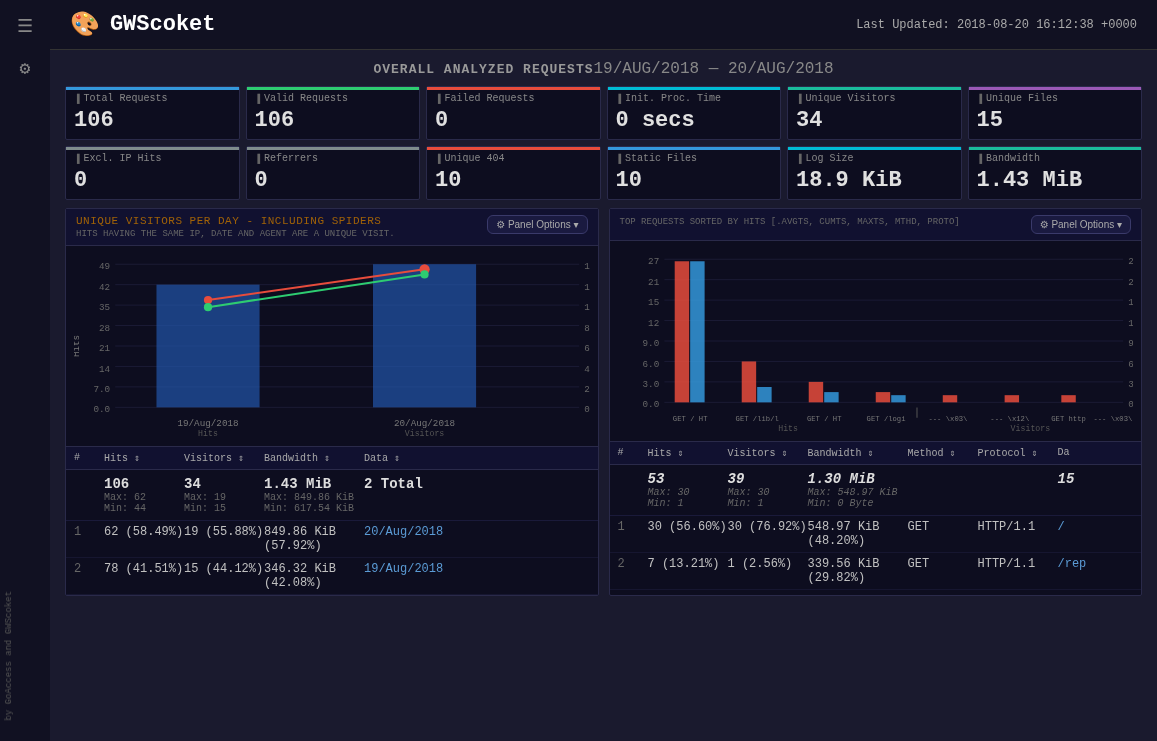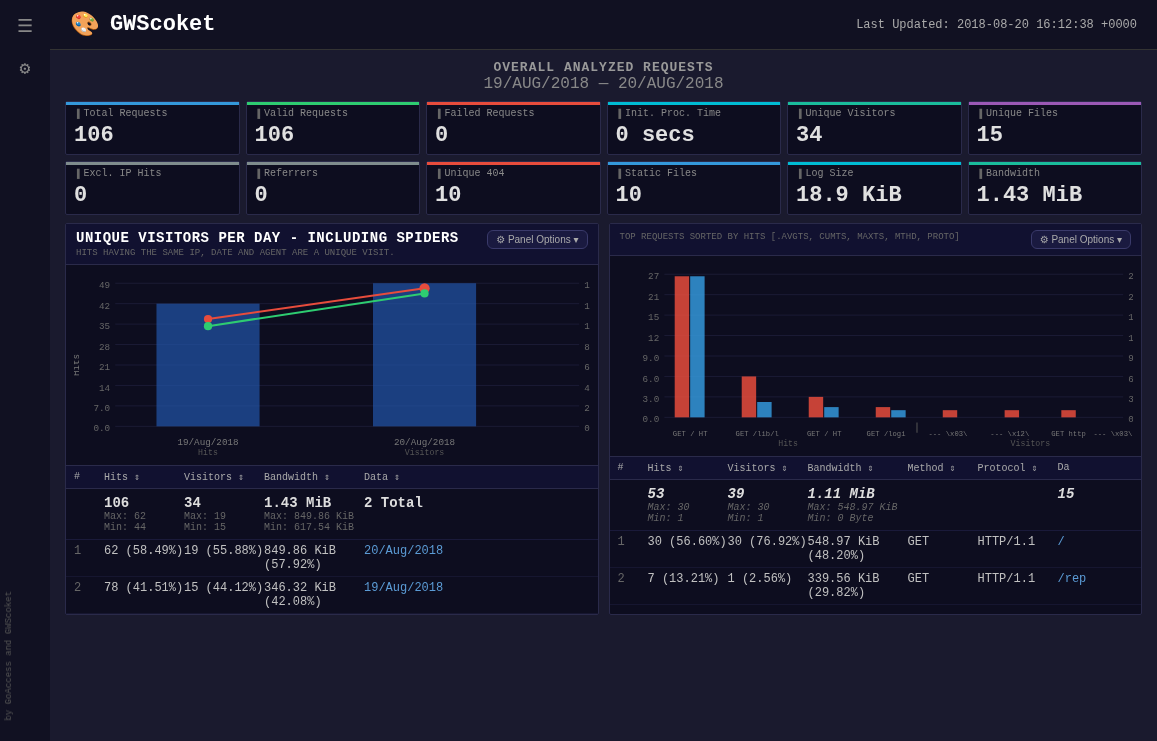--- a/index.html
+++ b/index.html
@@ -64,10 +64,9 @@
     }
     .section-header {
       display: flex;
-      justify-content: space-between;
+      justify-content: center;
       align-items: center;
       margin-bottom: 8px;
-      flex-direction: column;
     }
     .section-title {
       font-size: 13px;

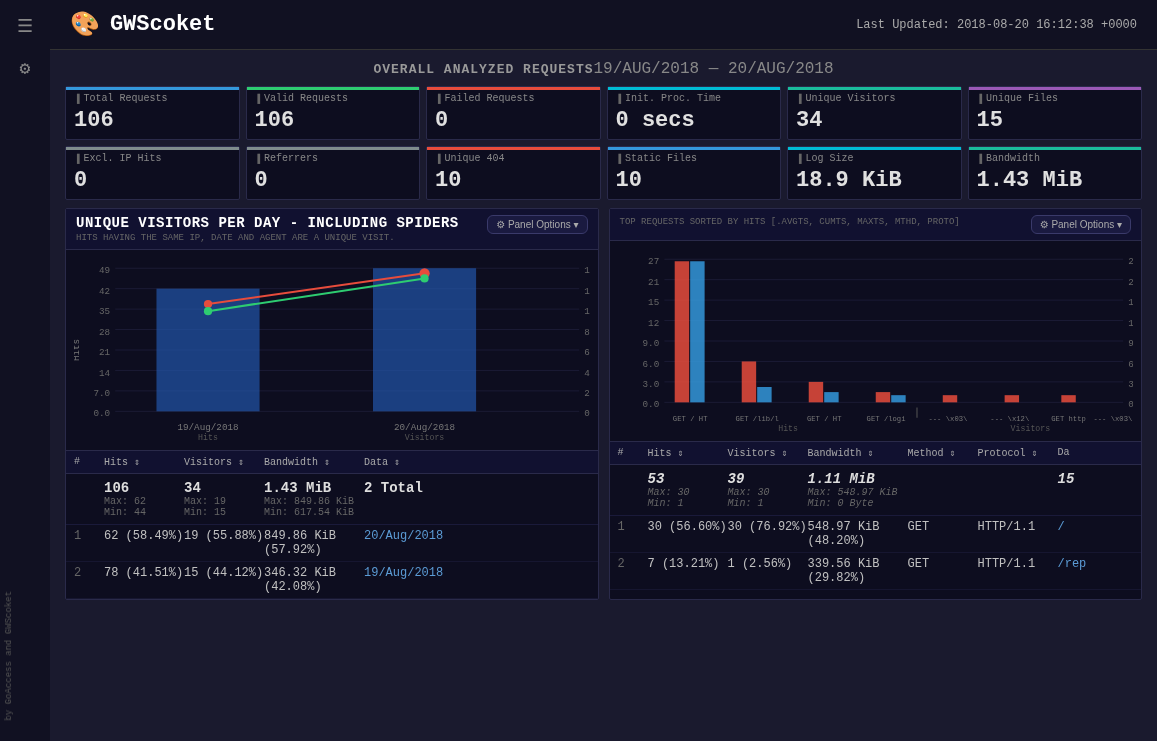--- a/index.html
+++ b/index.html
@@ -144,9 +144,9 @@
     }
     .panel-title-block {}
     .panel-title {
-      font-size: 14px;
-      color: #ffffff;
-      font-weight: bold;
+      font-size: 11px;
+      color: #a16207;
+      font-weight: normal;
       letter-spacing: 0.5px;
       text-transform: uppercase;
     }

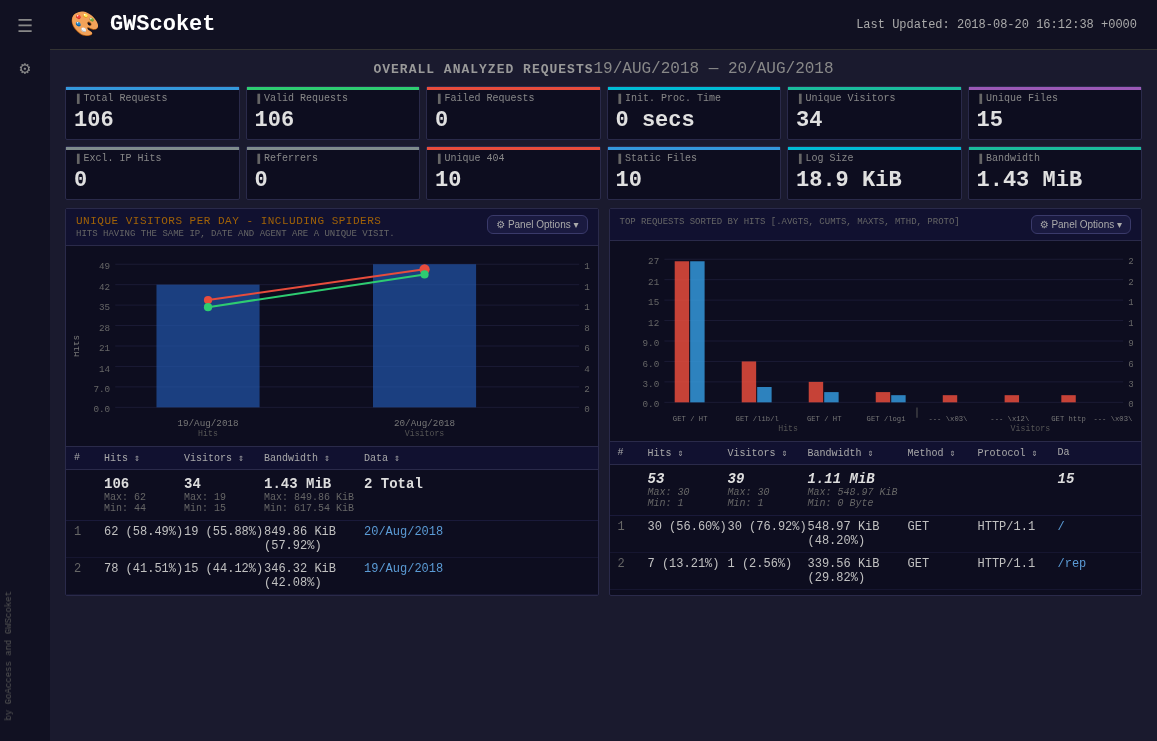--- a/index.html
+++ b/index.html
@@ -552,7 +552,7 @@
               <div class="summary-sub">Max: 30<br>Min: 1</div>
             </div>
             <div>
-              <div class="summary-main">1.11 MiB</div>
+              <div class="summary-main">1.30 MiB</div>
               <div class="summary-sub">Max: 548.97 KiB<br>Min: 0 Byte</div>
             </div>
             <span></span>

